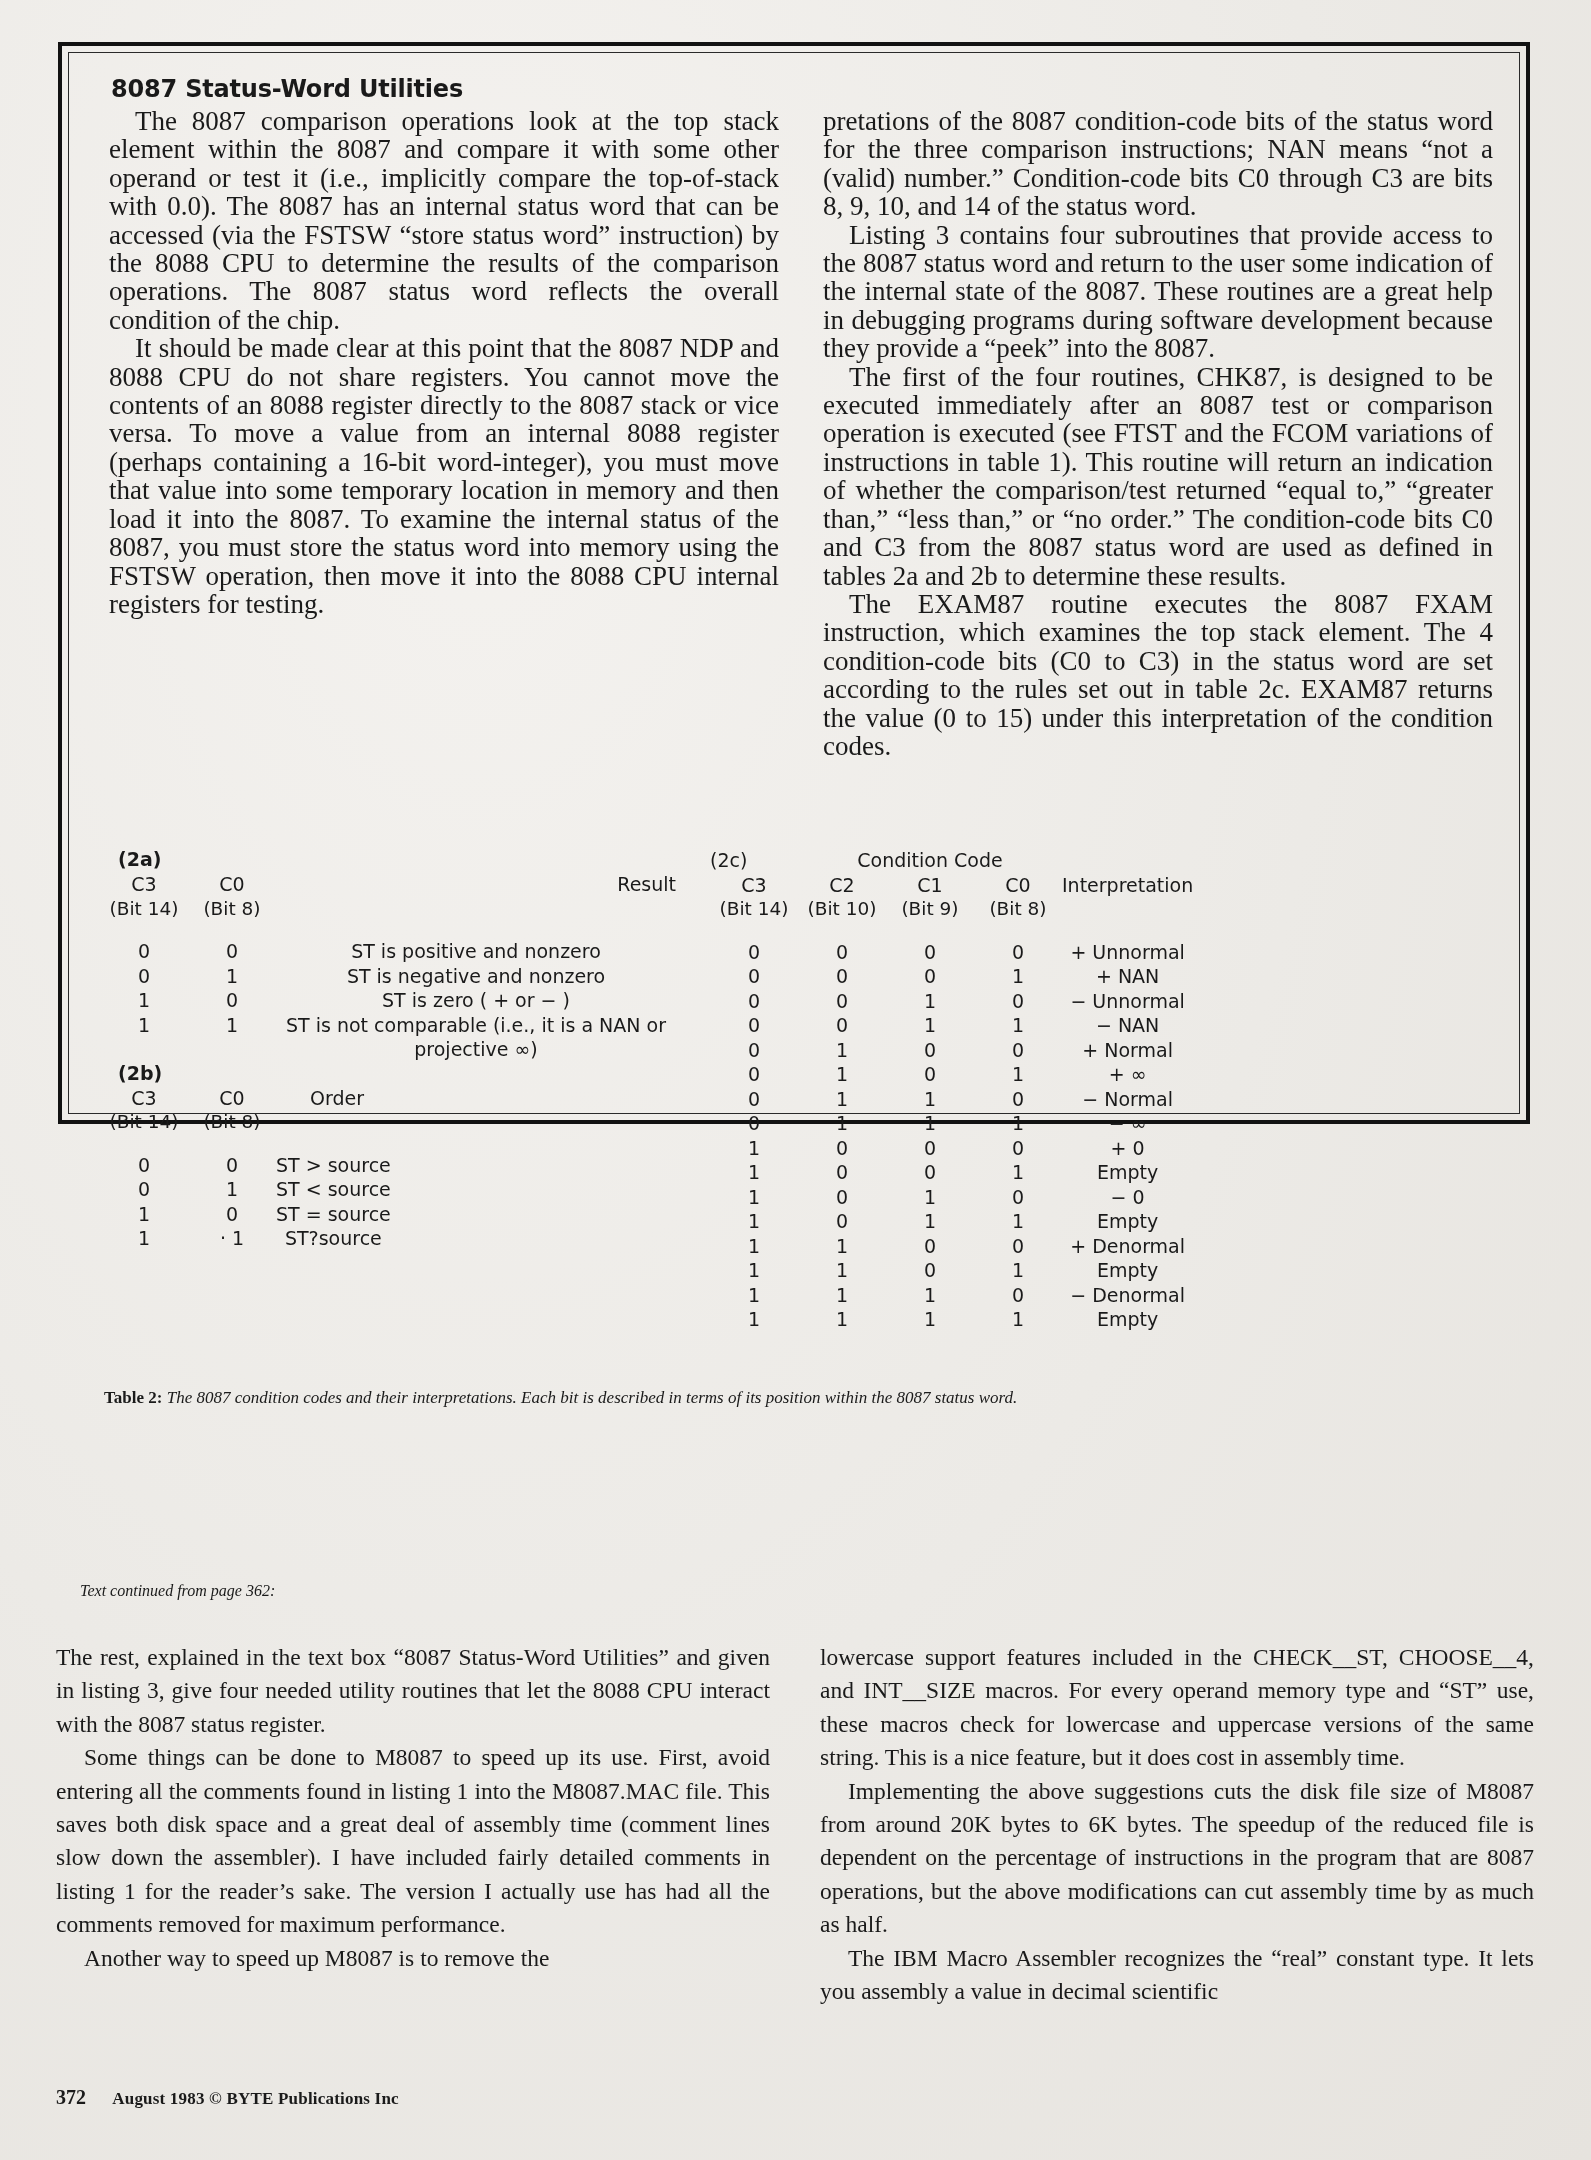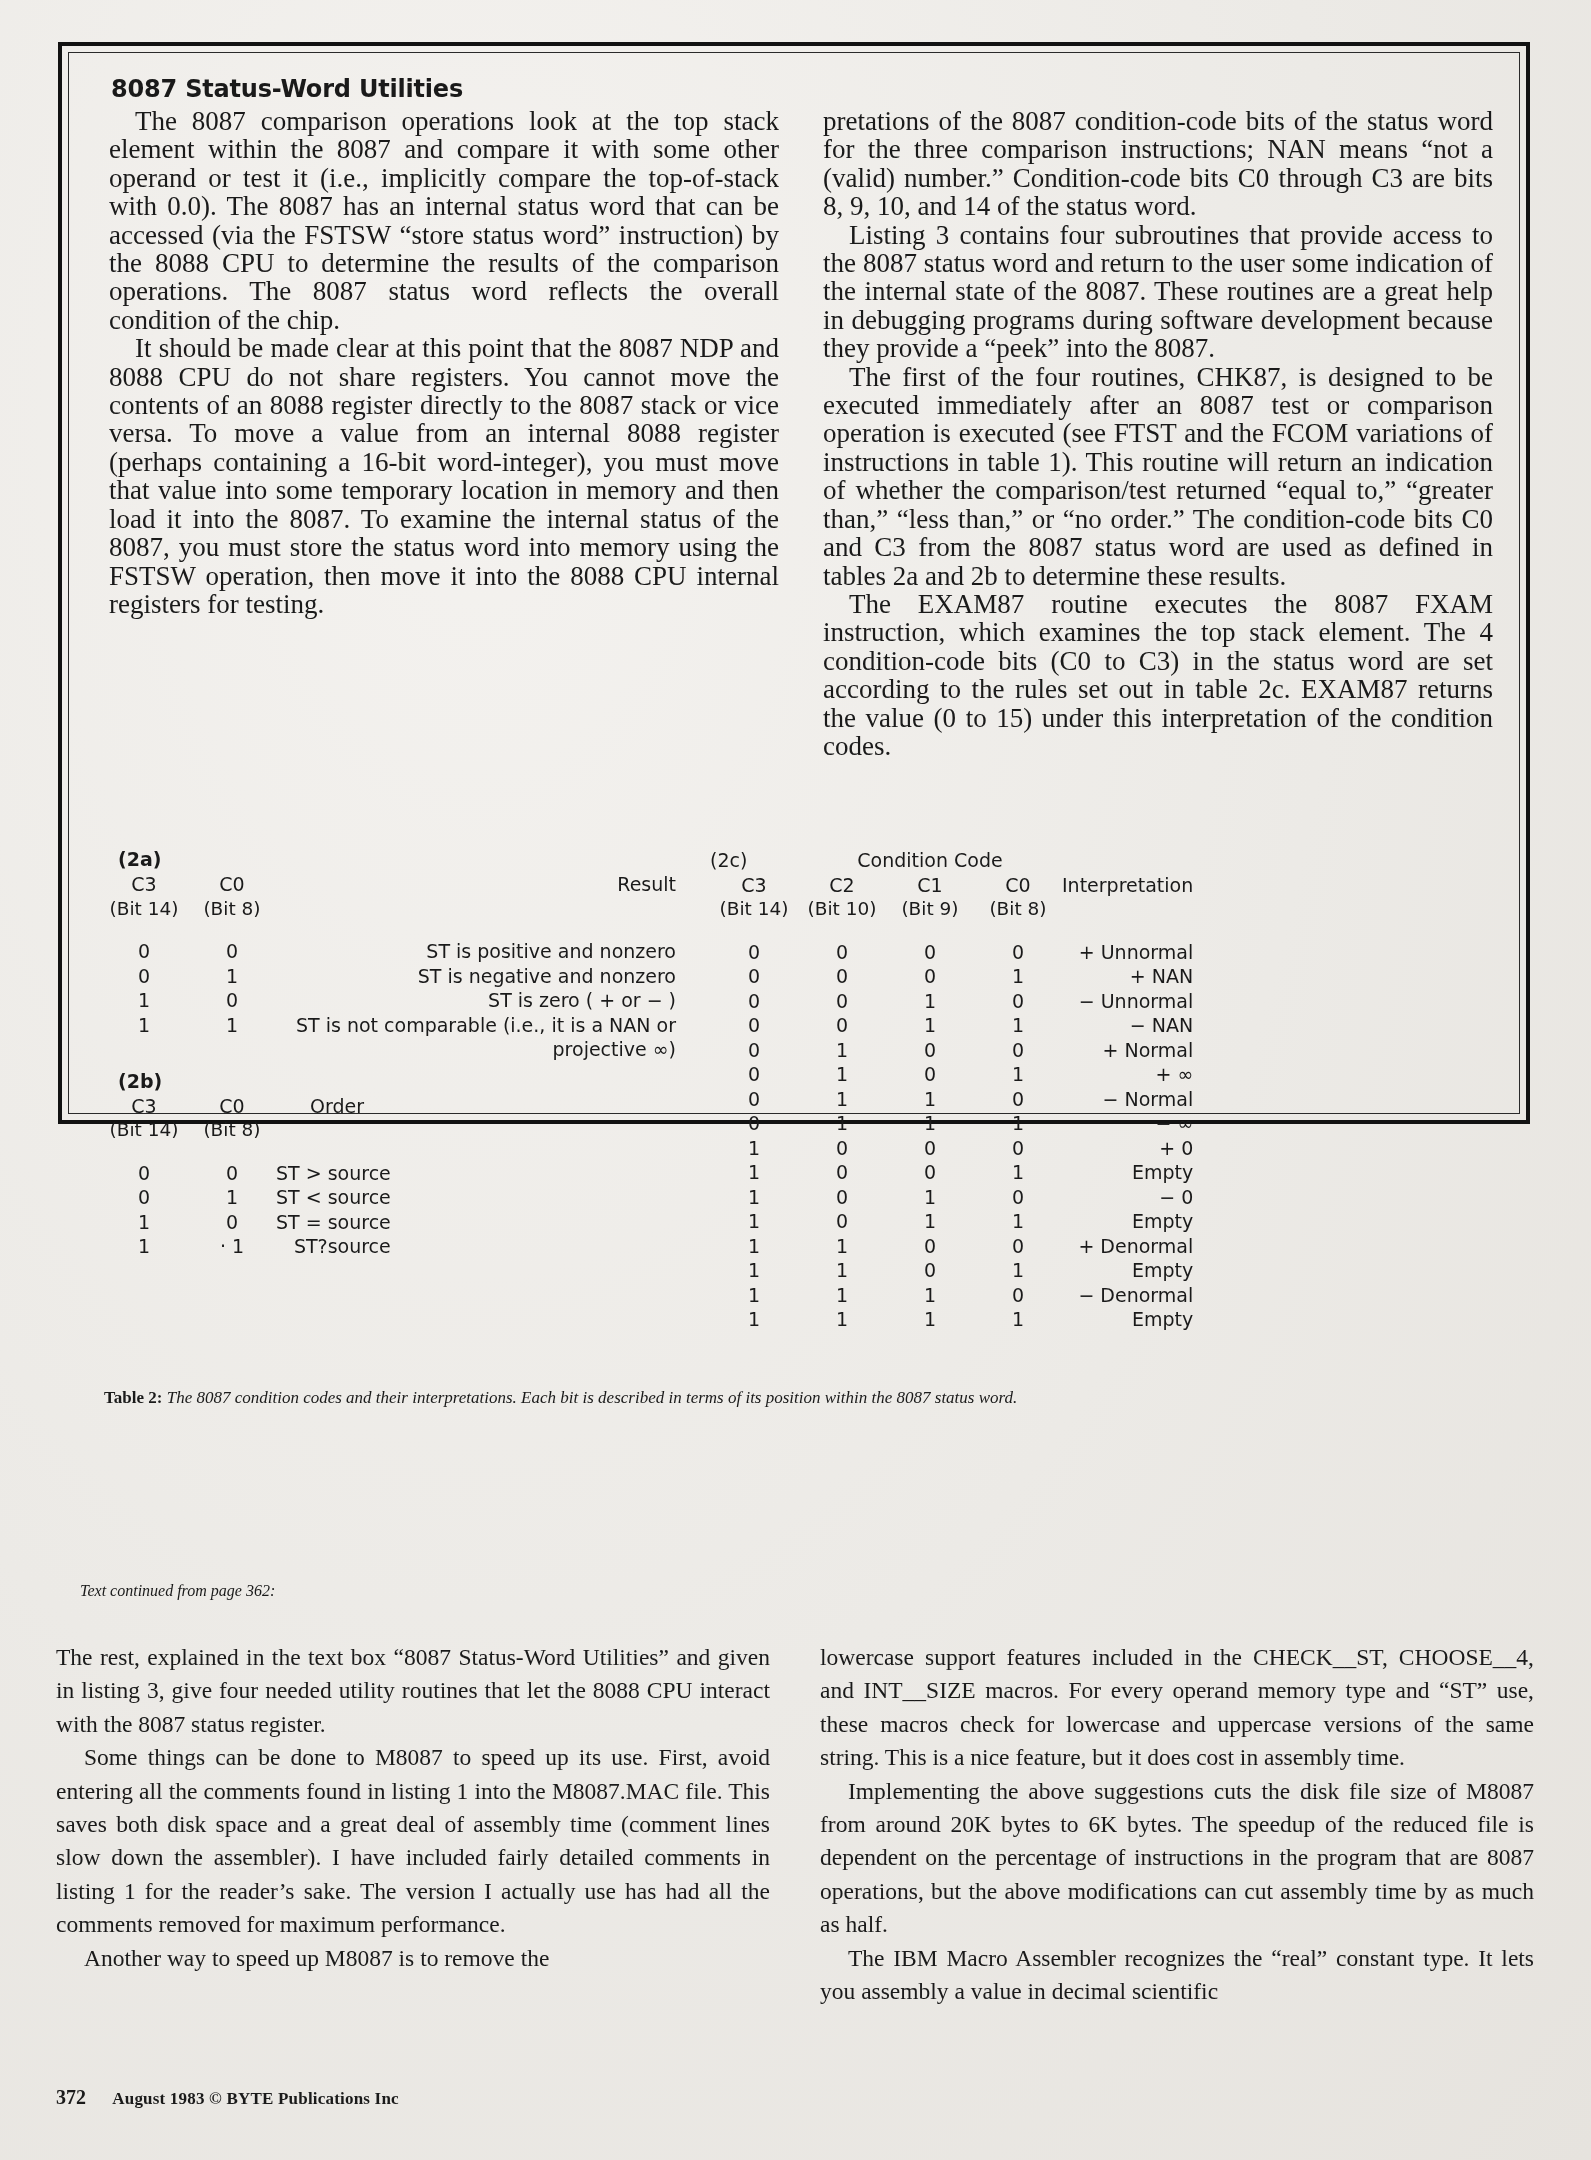--- a/index.html
+++ b/index.html
@@ -86,7 +86,7 @@
   .hd { text-align: center; }
   .bitc { text-align: center; font-size: 18.5px; }
   .num { text-align: center; width: 88px; }
-  .desc { padding-left: 18px; text-align: right; }
+  .desc { padding-left: 18px; text-align: center; }
 
   .spacer-row td { height: 18px; }
 

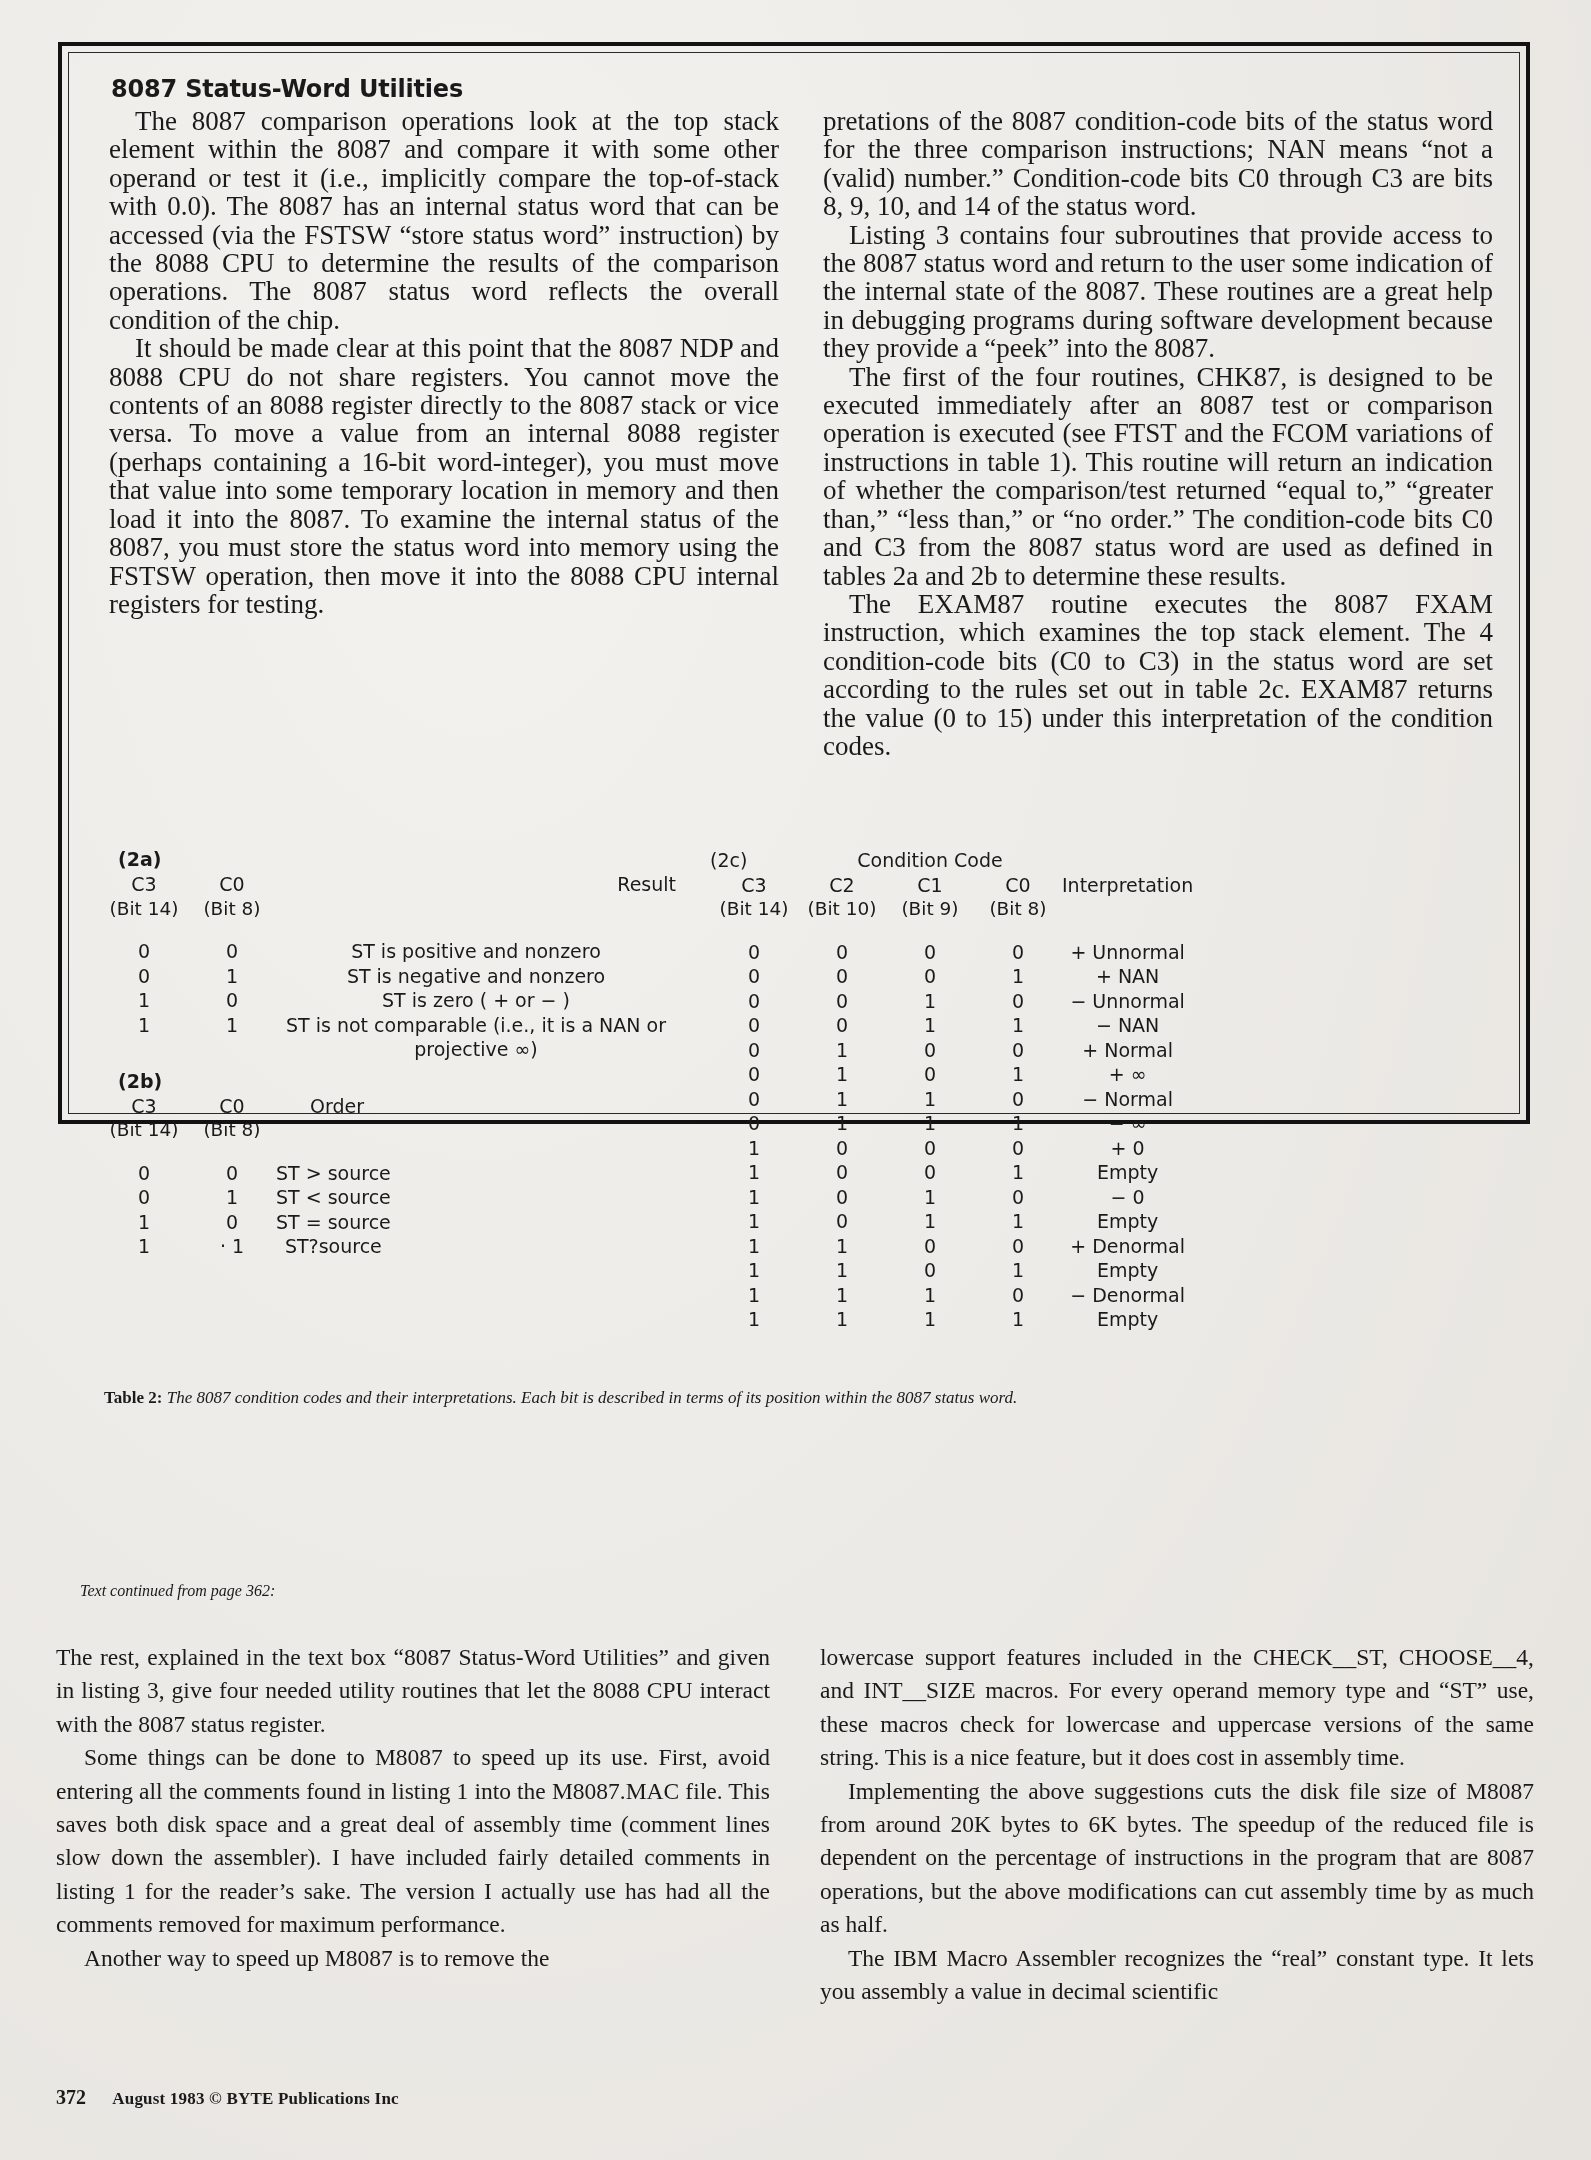--- a/index.html
+++ b/index.html
@@ -208,7 +208,7 @@
         </tbody>
           </table>
 
-        <div class="sublabel" style="margin-top:8px">(2b)</div>
+        <div class="sublabel" style="margin-top:0">(2b)</div>
         <table class="ct">
           <tbody>
               <tr>

